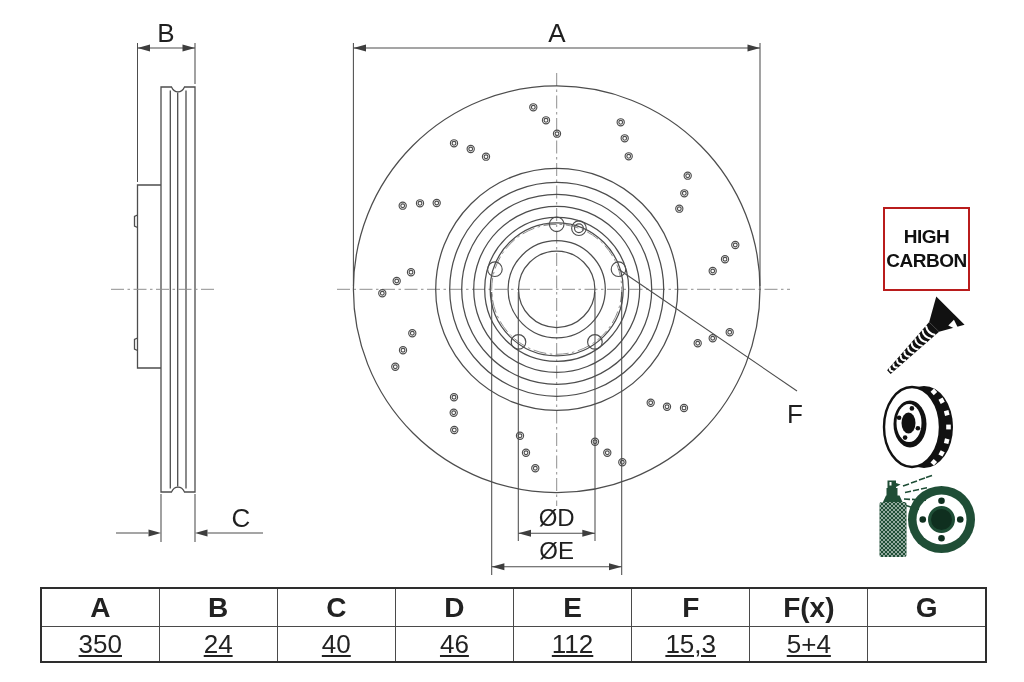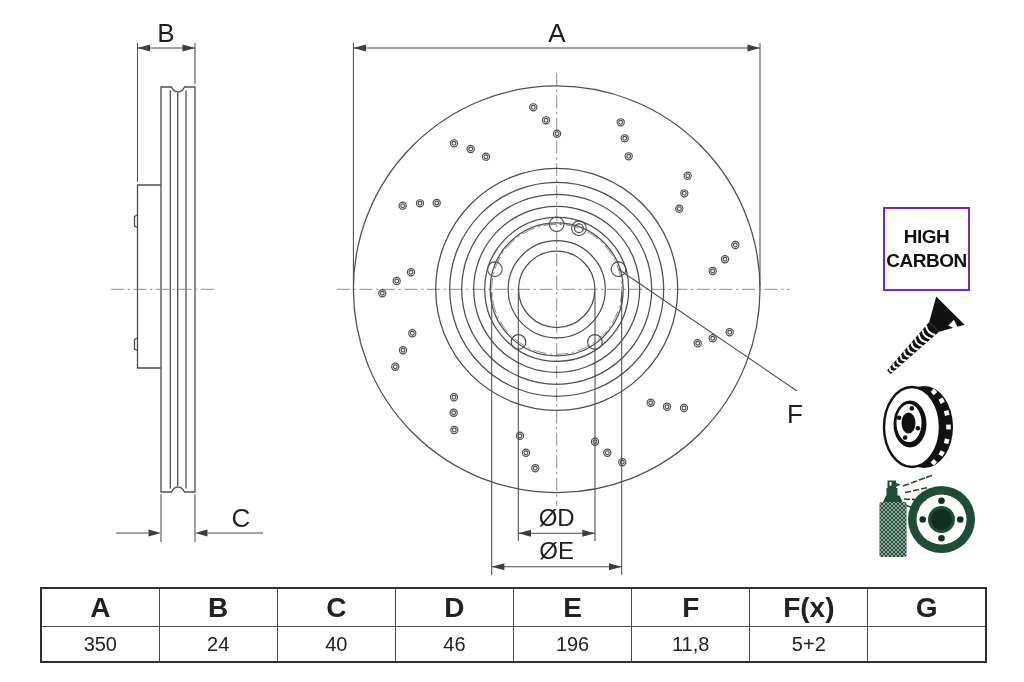--- a/index.html
+++ b/index.html
@@ -18,7 +18,7 @@
   #bolt-circle{fill:none;stroke:#8f8f8f;stroke-width:1;stroke-dasharray:13 3.5 2.5 3.5;}
   #drill-holes circle,#bolt-holes circle,#pin-hole circle{fill:none;stroke:#4d4d4d;stroke-width:1.15;}
   .badge{position:absolute;left:883px;top:207px;width:87px;height:84px;box-sizing:border-box;
-         border:2px solid #6d28d9;background:#fff;display:flex;flex-direction:column;
+         border:2px solid #b91c1c;background:#fff;display:flex;flex-direction:column;
          align-items:center;justify-content:center;gap:2px;}
   .badge span{font-weight:bold;font-size:19px;line-height:1.15;color:#111;letter-spacing:-0.5px;}
   table.spec{position:absolute;left:40px;top:587px;width:947px;border-collapse:collapse;

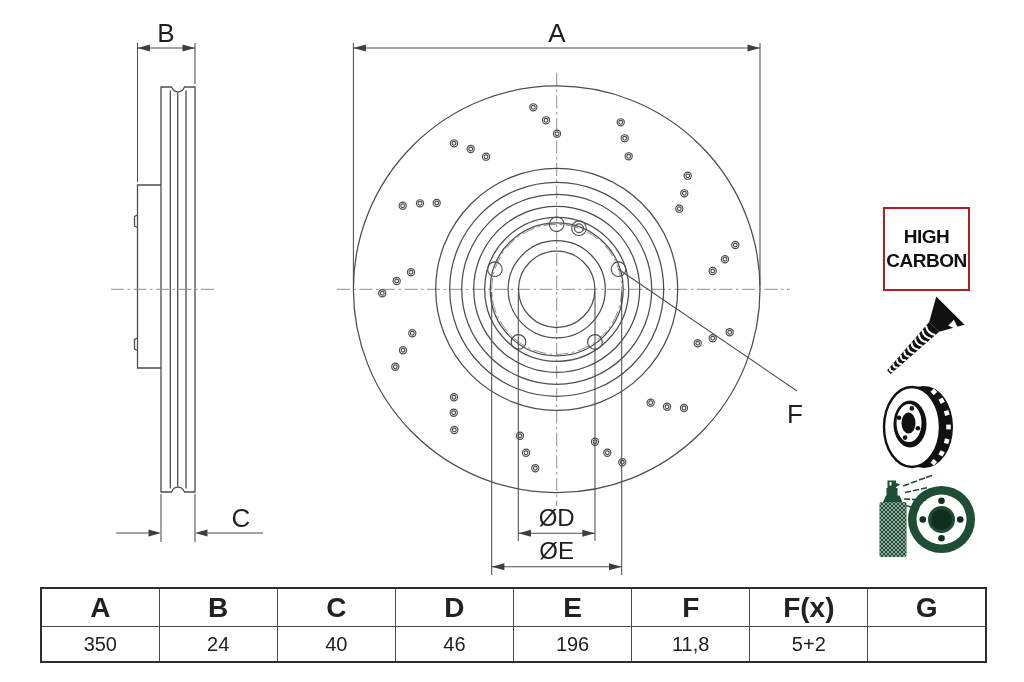--- a/index.html
+++ b/index.html
@@ -26,7 +26,7 @@
   table.spec th,table.spec td{border:1.5px solid #4a4a4a;text-align:center;vertical-align:middle;
              color:#222;padding:0;overflow:hidden;}
   table.spec th{font-size:28px;font-weight:bold;height:37px;}
-  table.spec td{font-size:20px;font-weight:normal;height:34px;}
+  table.spec td{font-size:26px;font-weight:normal;height:34px;text-decoration:underline;}
 </style>
 </head>
 <body>

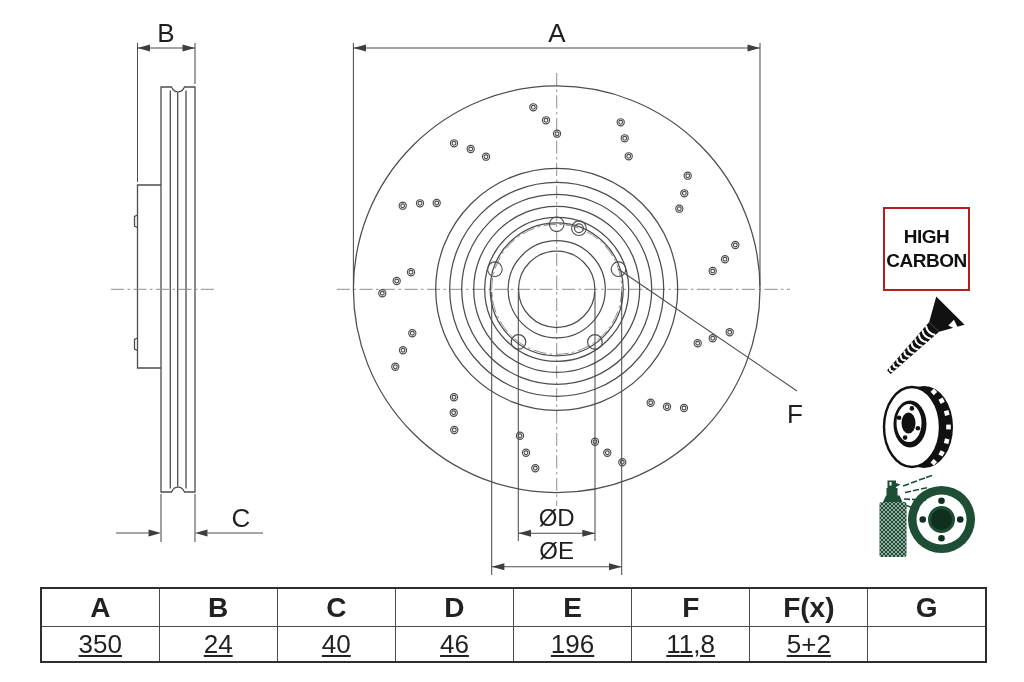--- a/index.html
+++ b/index.html
@@ -281,7 +281,7 @@
     <td>24</td>
     <td>40</td>
     <td>46</td>
-    <td>196</td>
+    <td>112</td>
     <td>11,8</td>
     <td>5+2</td>
     <td></td>

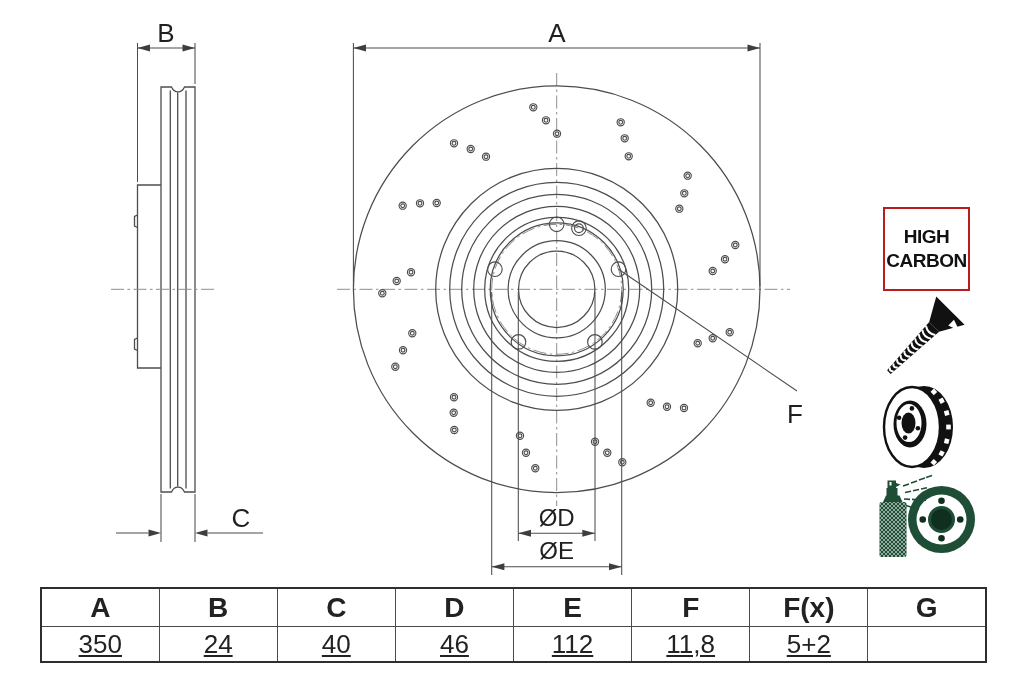--- a/index.html
+++ b/index.html
@@ -282,7 +282,7 @@
     <td>40</td>
     <td>46</td>
     <td>112</td>
-    <td>11,8</td>
+    <td>15,3</td>
     <td>5+2</td>
     <td></td>
   </tr>

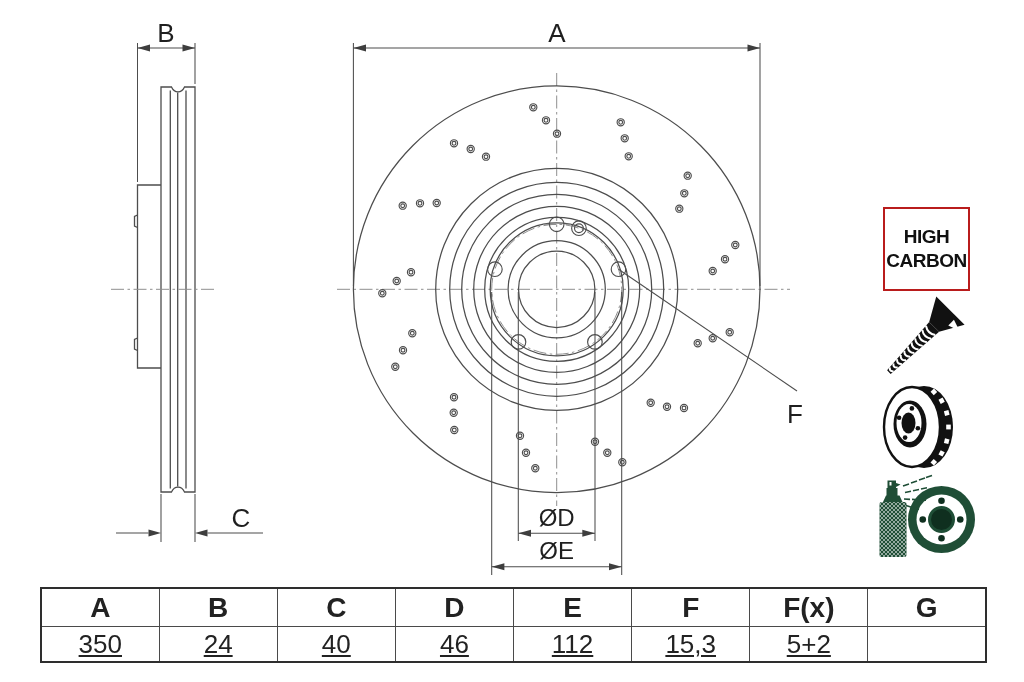--- a/index.html
+++ b/index.html
@@ -283,7 +283,7 @@
     <td>46</td>
     <td>112</td>
     <td>15,3</td>
-    <td>5+2</td>
+    <td>5+4</td>
     <td></td>
   </tr>
 </tbody>

